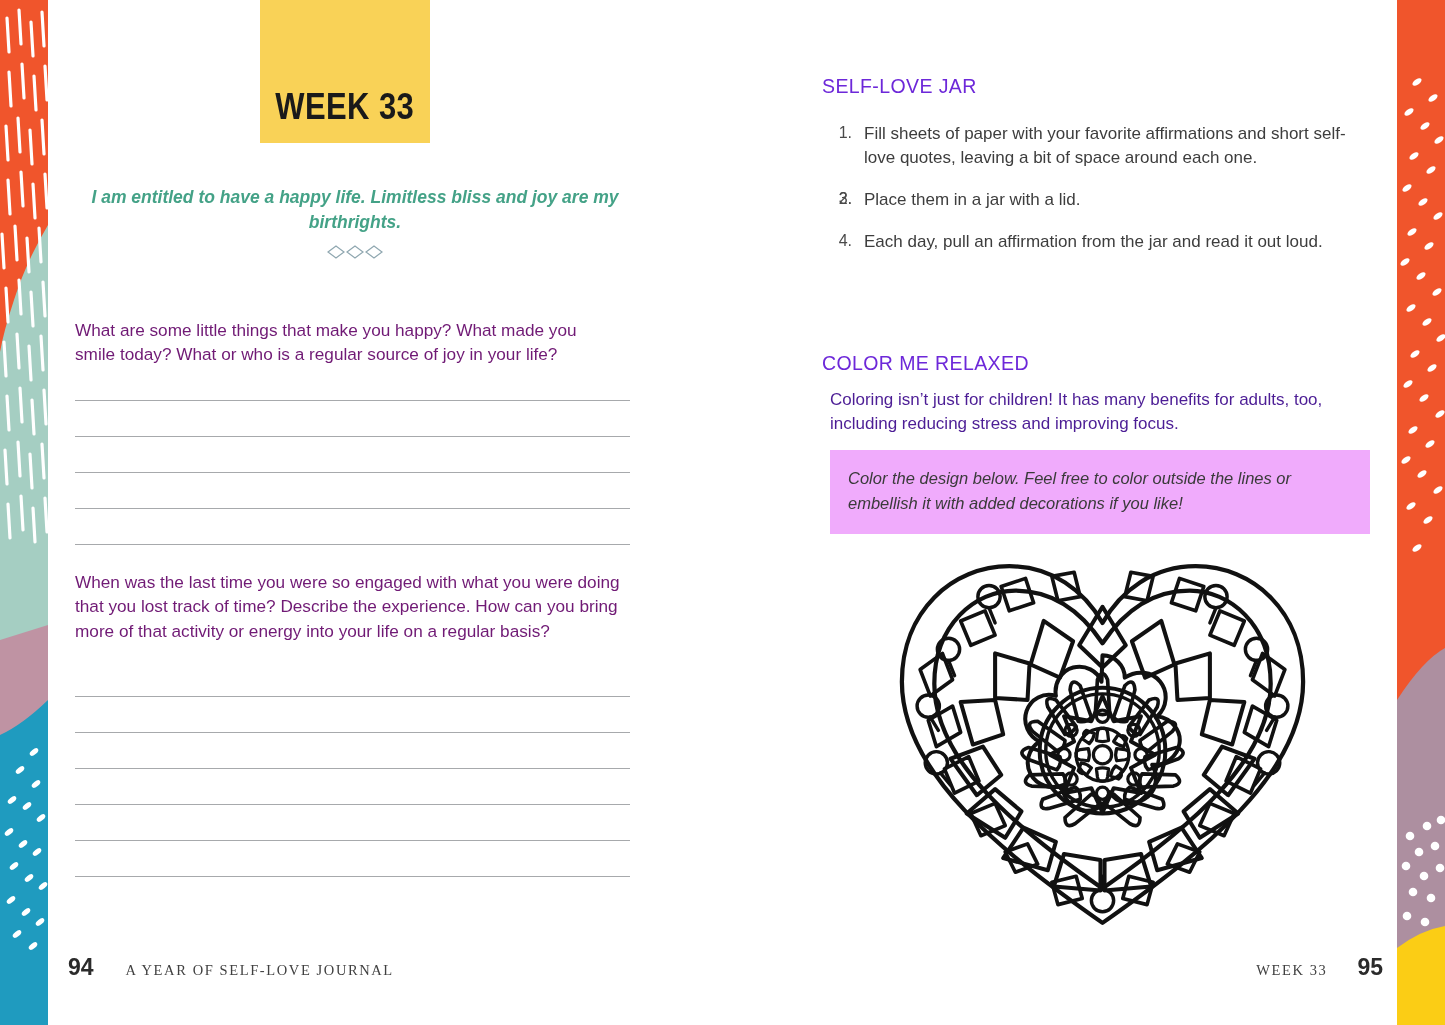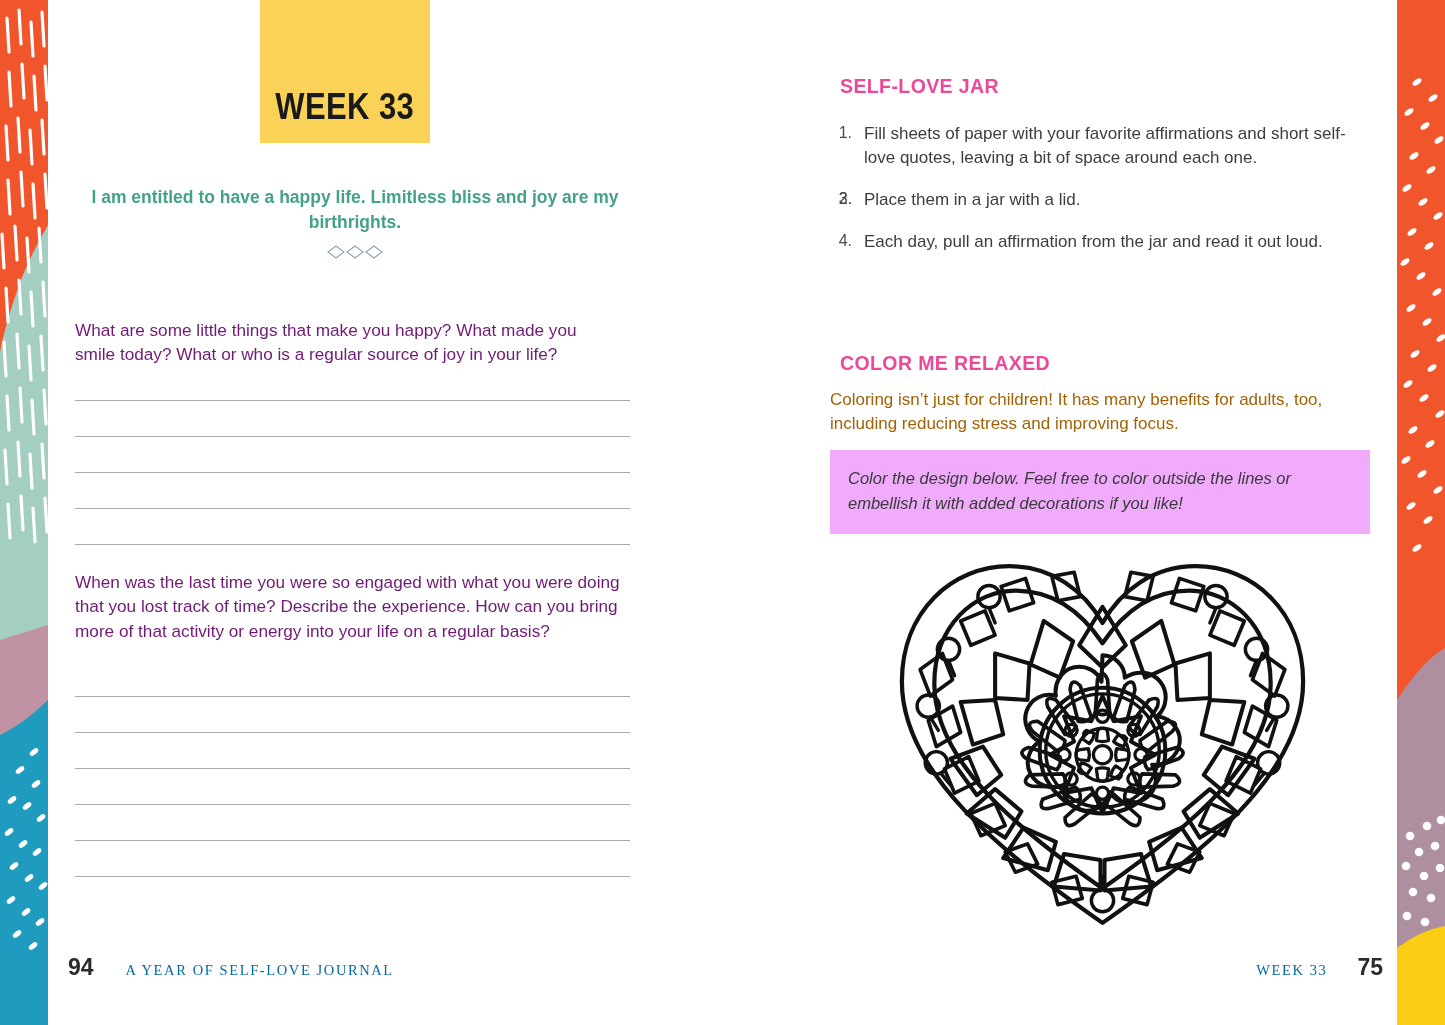--- a/index.html
+++ b/index.html
@@ -67,8 +67,8 @@
 
   
   .rp-heading{
-    position:absolute;left:80px;
-    color:#ec4899;font-weight:bold;font-size:19.5px;letter-spacing:0.4px;
+    position:absolute;left:62px;
+    color:#6d28d9;font-weight:normal;font-size:19.5px;letter-spacing:0.4px;
   }
   .rp-heading-1{top:75px;}
   .rp-heading-2{top:352px;}

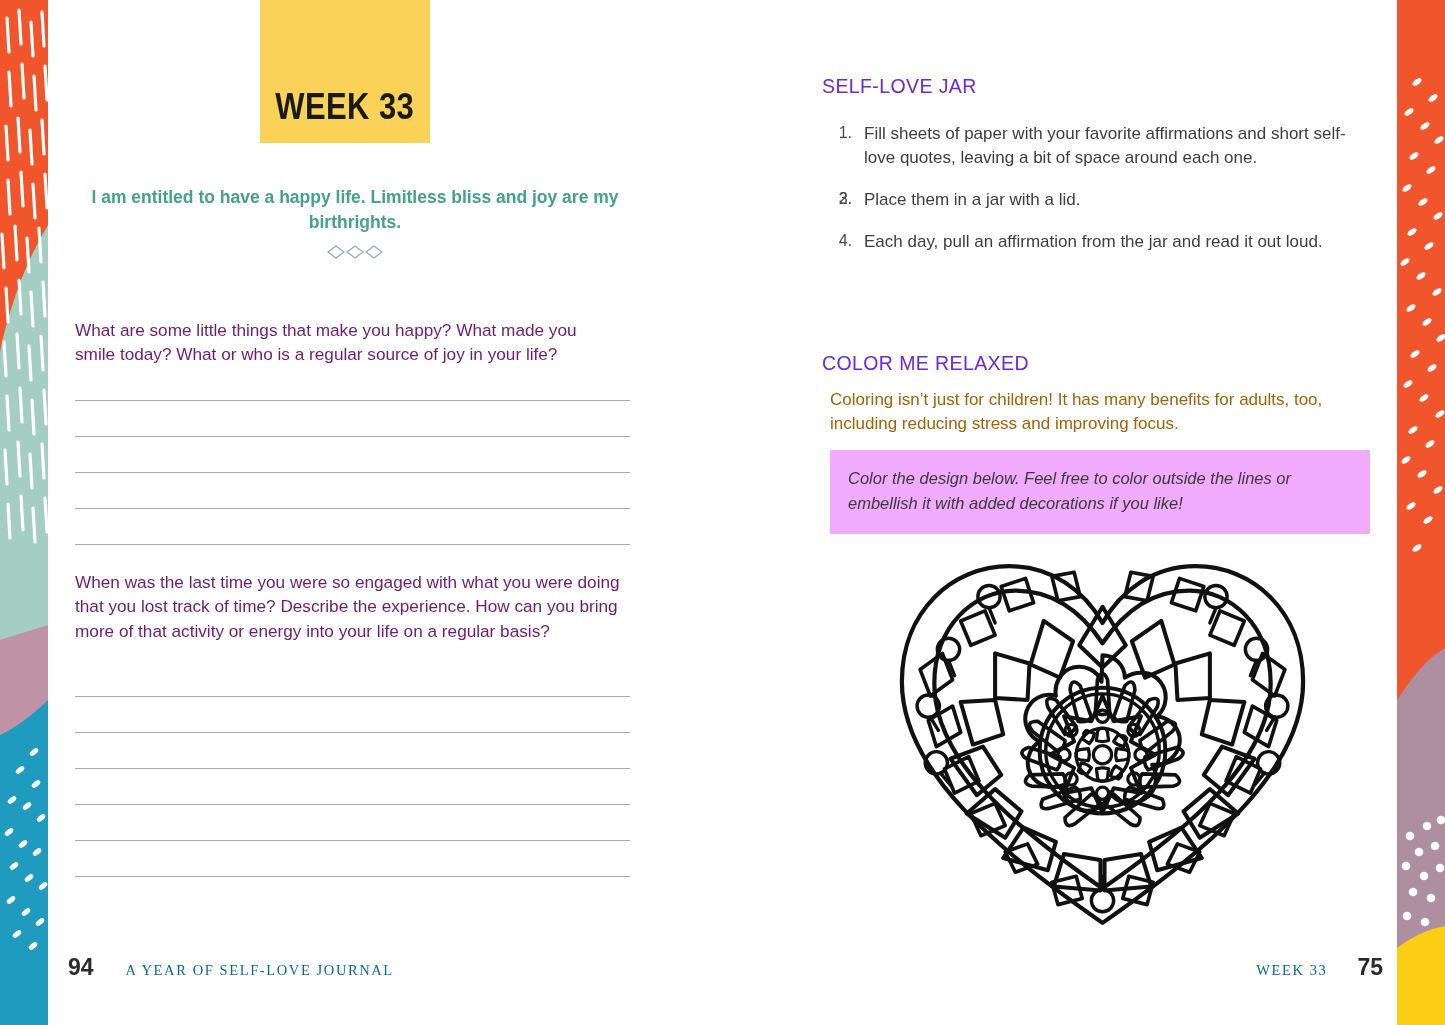--- a/index.html
+++ b/index.html
@@ -42,7 +42,7 @@
   .affirmation{
     position:absolute;left:15px;top:185px;width:560px;
     text-align:center;
-    color:#44A287;font-weight:bold;font-size:17.5px;line-height:1.45;
+    color:#44A287;font-weight:bold;font-size:17.5px;line-height:1.45;font-style:italic;
   }
   .ornament{
     position:absolute;left:15px;top:243px;width:560px;text-align:center;

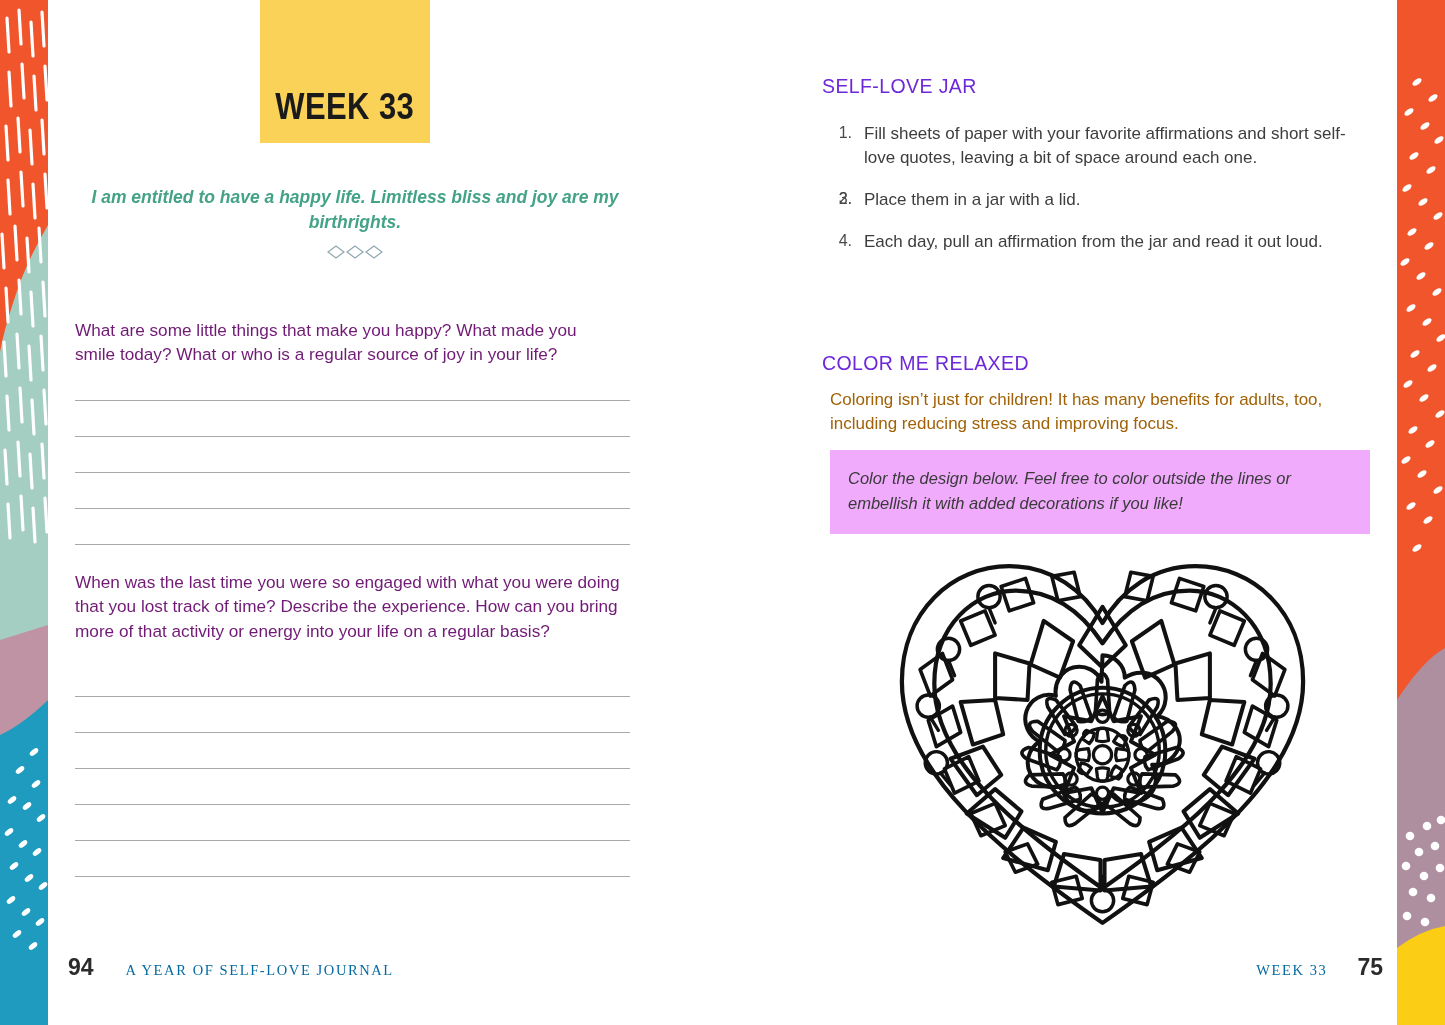--- a/index.html
+++ b/index.html
@@ -88,7 +88,7 @@
 
   .intro-para{
     position:absolute;left:70px;top:388px;width:545px;
-    color:#a16207;font-size:17px;line-height:1.42;
+    color:#4c1d95;font-size:17px;line-height:1.42;
   }
 
   .callout{

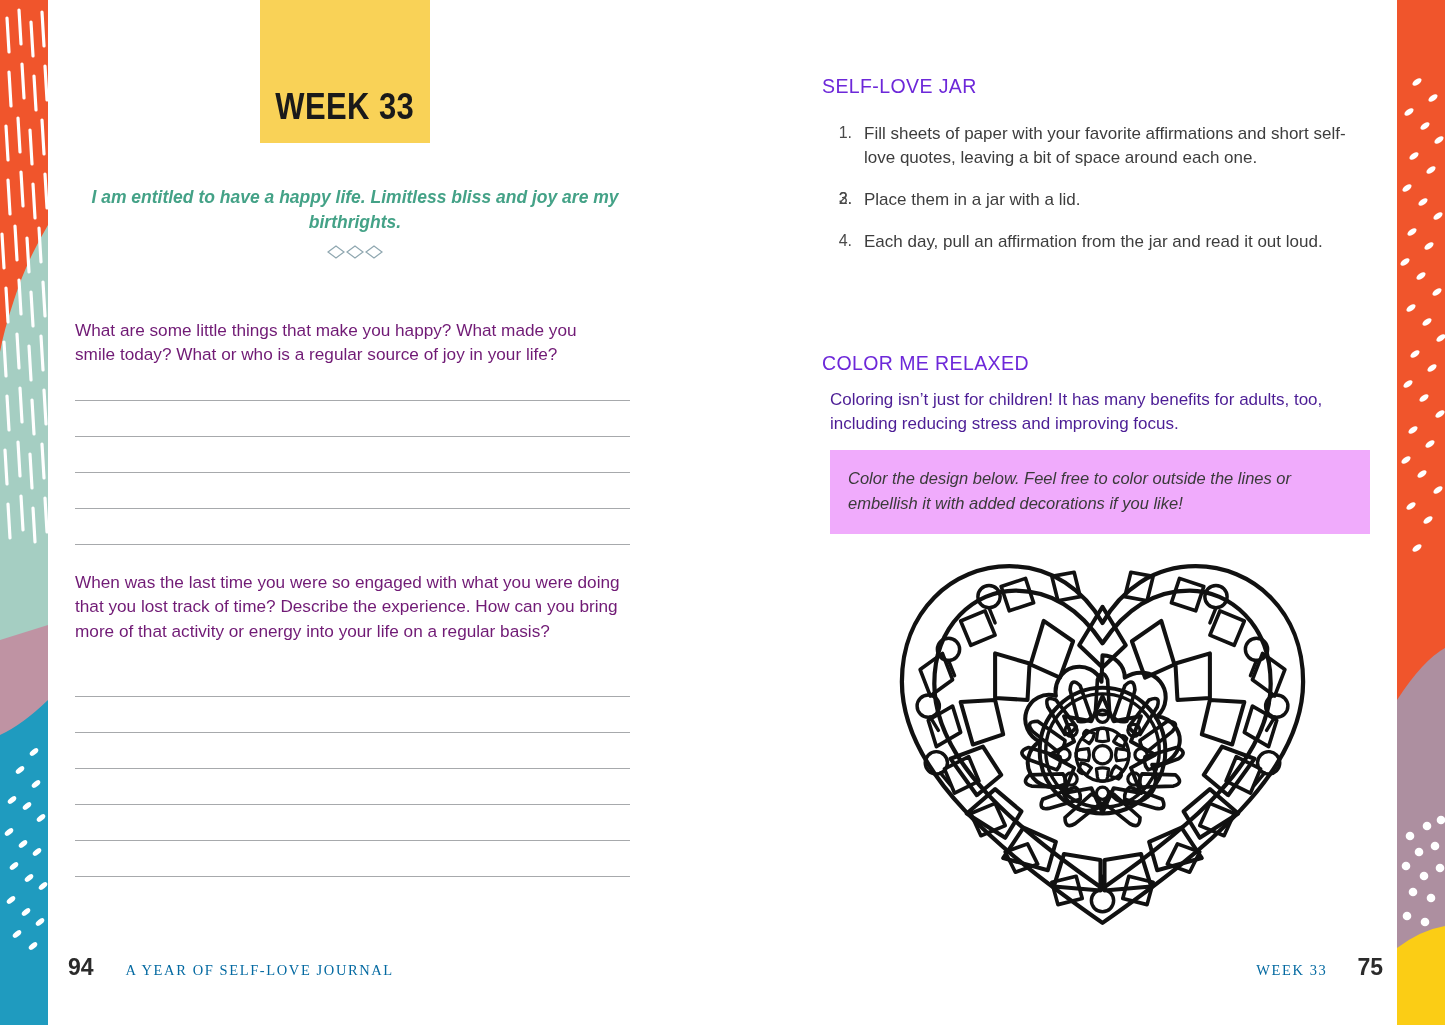--- a/index.html
+++ b/index.html
@@ -116,7 +116,7 @@
   }
   .runhead{
     font-family:"Liberation Serif", serif;
-    font-size:14.5px;letter-spacing:1.6px;color:#0369a1;
+    font-size:14.5px;letter-spacing:1.6px;color:#404040;
   }
   .footer-left .runhead{margin-left:32px;}
   .footer-right .runhead{margin-right:30px;}

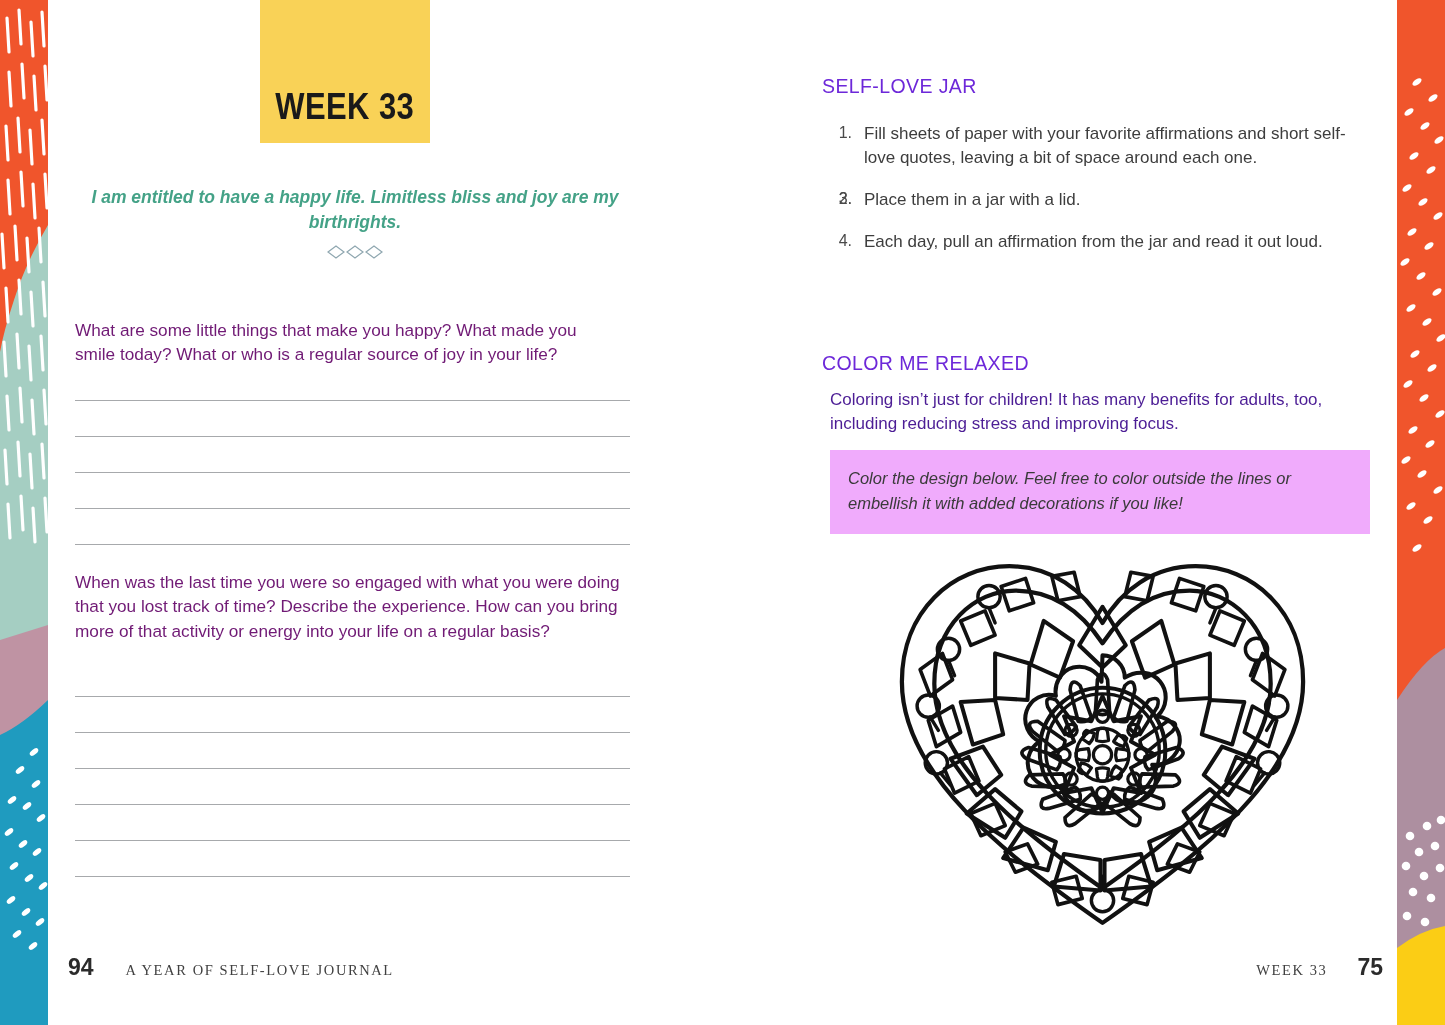--- a/index.html
+++ b/index.html
@@ -507,7 +507,7 @@
 
   <div class="footer footer-right">
     <span class="runhead">WEEK 33</span>
-    <span class="folio">75</span>
+    <span class="folio">95</span>
   </div>
 
 </div>

